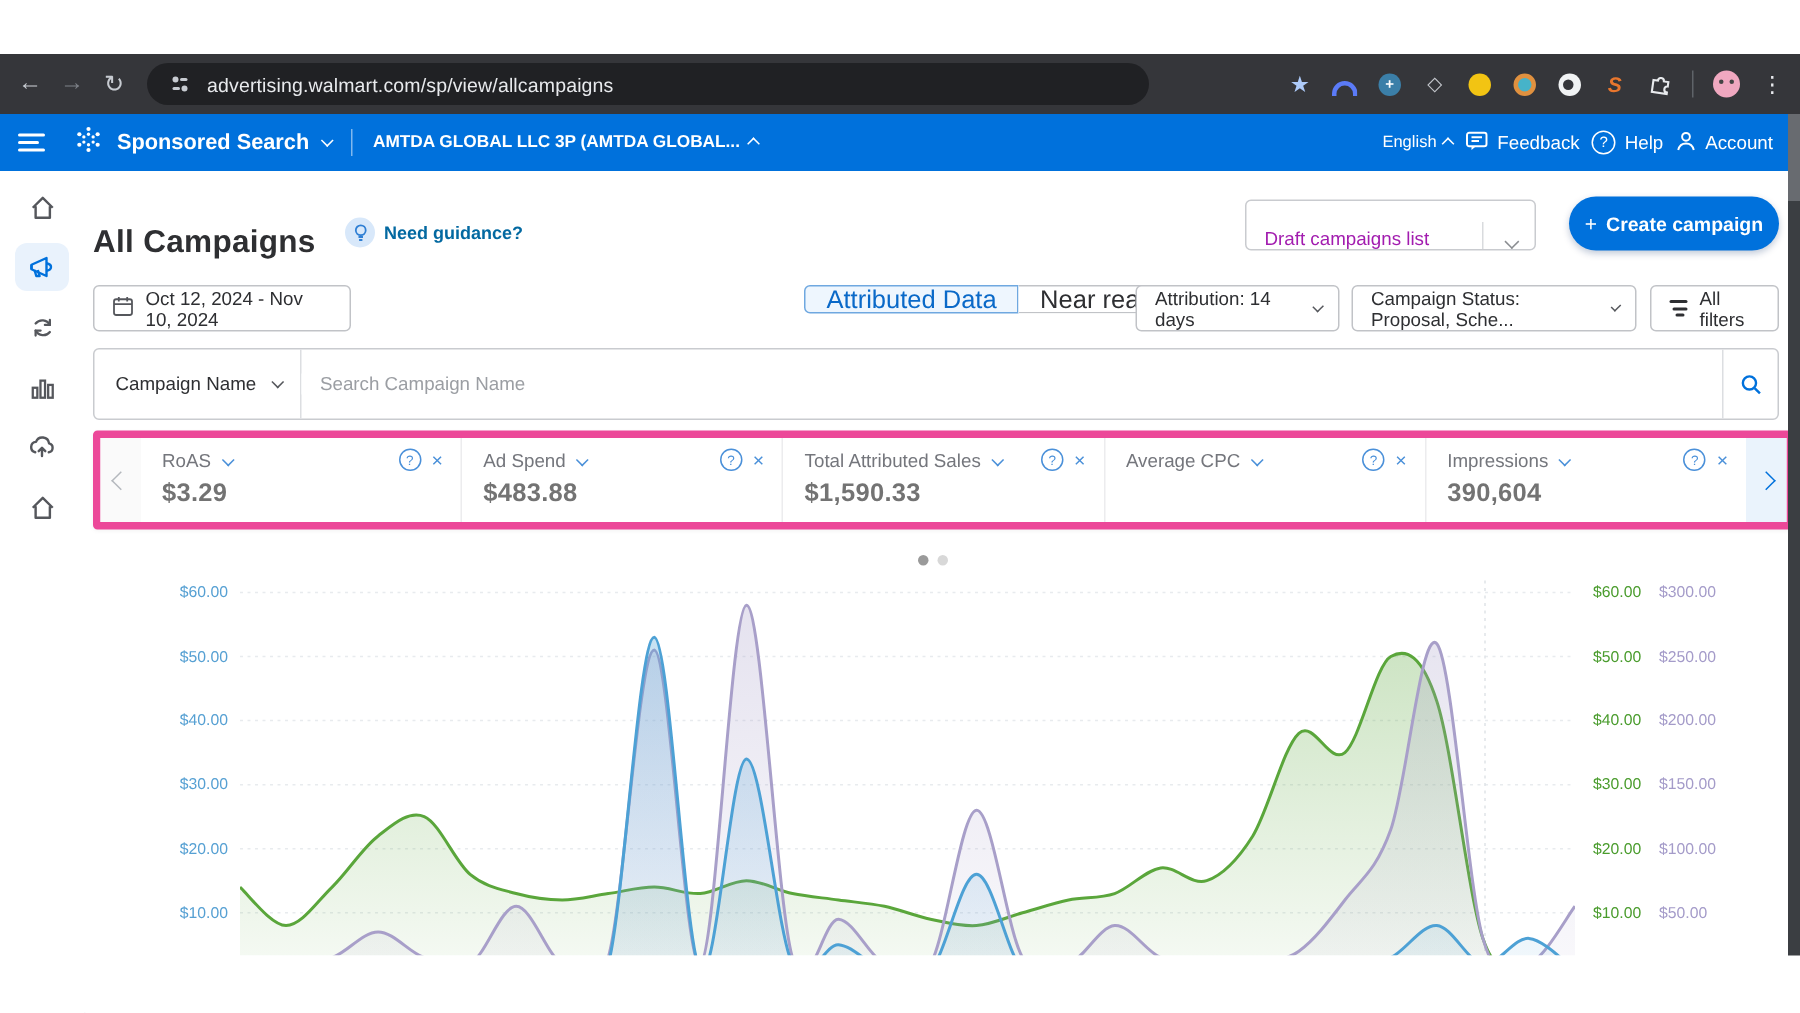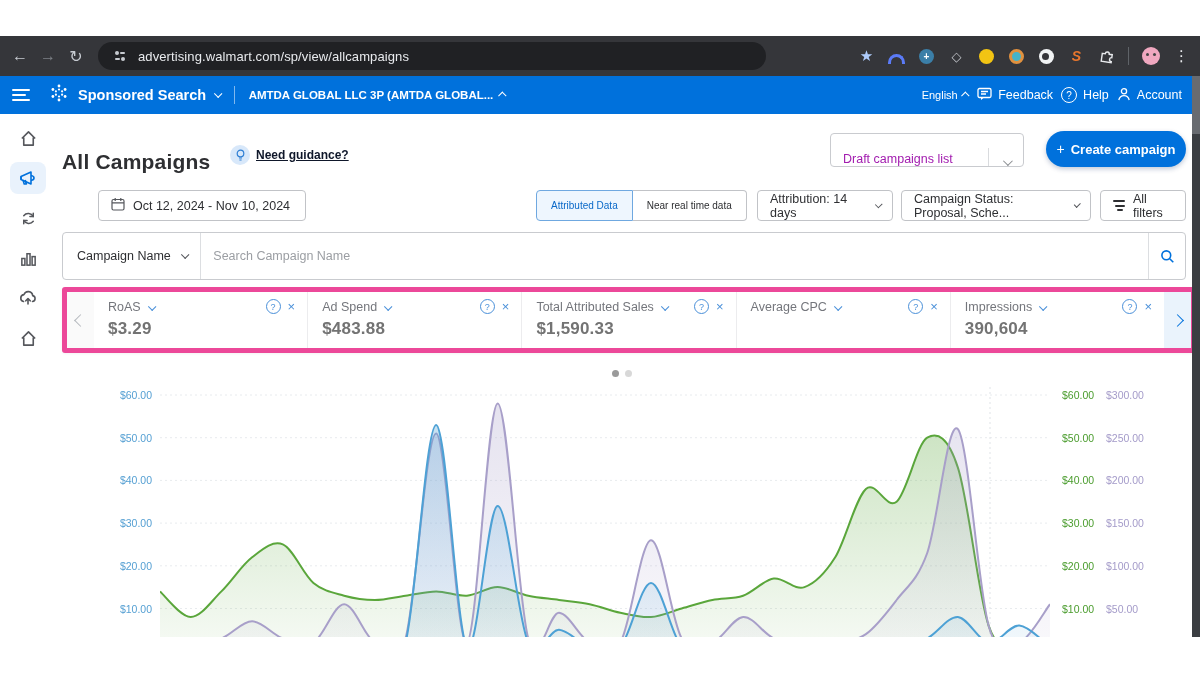--- a/index.html
+++ b/index.html
@@ -52,7 +52,7 @@
   .page-title{position:absolute;left:6px;top:22px;font-size:21px;font-weight:bold;color:#2e2f32;letter-spacing:.2px;}
   .guidance{position:absolute;left:174px;top:31px;display:flex;align-items:center;gap:6px;cursor:pointer;}
   .bulb-wrap{width:20px;height:20px;border-radius:50%;background:#d8e8fa;display:flex;align-items:center;justify-content:center;}
-  .guidance a{font-size:12px;color:#0f172a;text-decoration:underline;font-weight:600;}
+  .guidance a{font-size:12px;color:#0369a1;font-weight:600;}
   .draft-box{position:absolute;left:774px;top:19px;width:192px;height:32px;border:1px solid #c9cbcf;border-radius:4px;display:flex;align-items:flex-end;font-size:12.5px;color:#a21caf;cursor:pointer;}
   .draft-box .txt{padding-left:12px;flex:1;}
   .draft-box .sep{width:1px;height:18px;background:#d9dbde;}

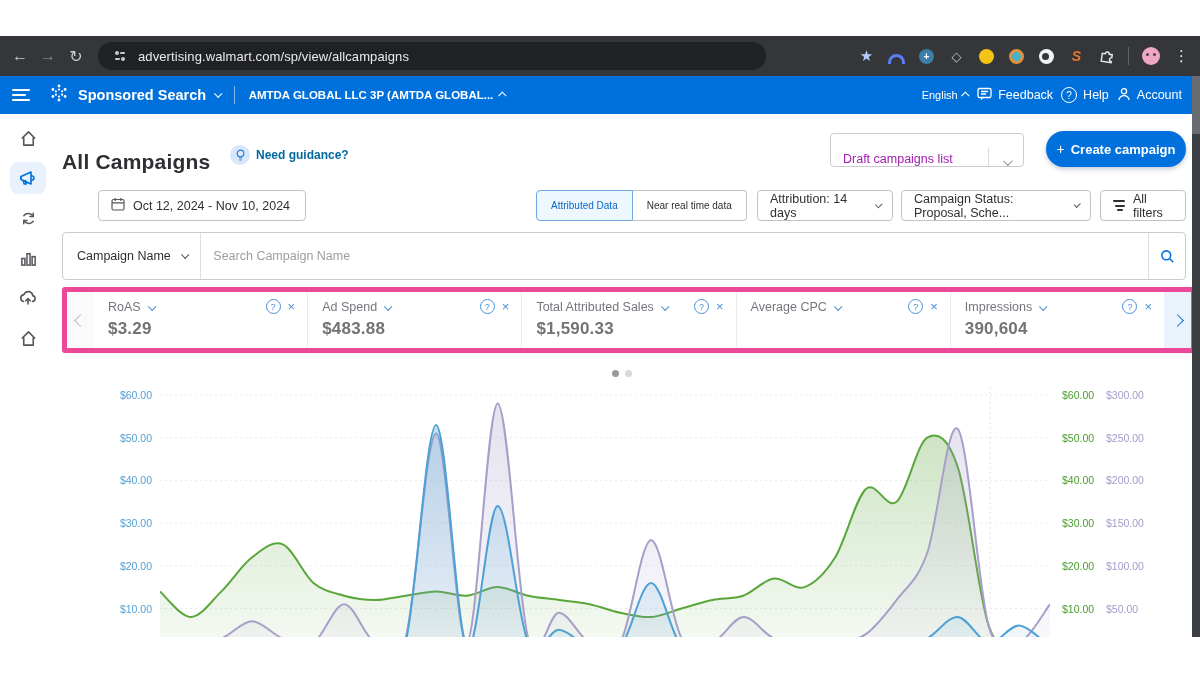--- a/index.html
+++ b/index.html
@@ -285,7 +285,7 @@
     <span>Create campaign</span>
   </button>
 
-  <div class="f-btn" style="left:6px;width:208px;margin-left:36px;">
+  <div class="f-btn" style="left:6px;width:172px;">
     <span>
       <svg width="14" height="14" viewBox="0 0 14 14" fill="none" stroke="#55575c" stroke-width="1.2">
           <rect x="1" y="2.5" width="12" height="10.5" rx="1.5"></rect>

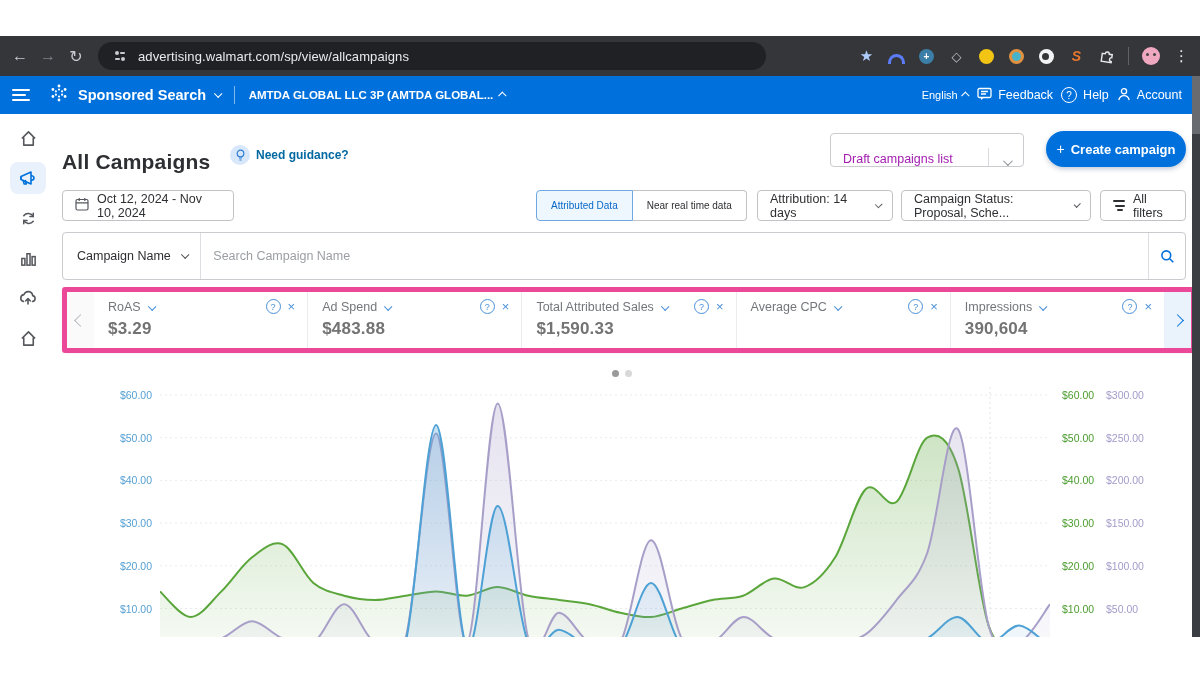--- a/index.html
+++ b/index.html
@@ -64,7 +64,7 @@
   .f-btn{position:absolute;top:76px;height:31px;border:1px solid #c1c3c7;border-radius:4px;background:#fff;display:flex;align-items:center;
     font-size:12.5px;color:#2e2f32;padding:0 12px;gap:8px;cursor:pointer;box-sizing:border-box;}
   .toggle{position:absolute;top:76px;left:480px;display:flex;}
-  .tg{height:31px;border:1px solid #c1c3c7;background:#fff;display:flex;align-items:center;padding:0 14px;font-size:10px;color:#2e2f32;cursor:pointer;box-sizing:border-box;}
+  .tg{height:19px;border:1px solid #c1c3c7;background:#fff;display:flex;align-items:center;padding:0 14px;font-size:17px;color:#2e2f32;cursor:pointer;box-sizing:border-box;}
   .tg.sel{background:#eef6fe;border-color:#6fa8e0;color:#0a69c8;border-radius:4px 0 0 4px;}
   .tg.right{border-left:none;border-radius:0 4px 4px 0;}
   .filter-ic{display:inline-block;width:14px;}

